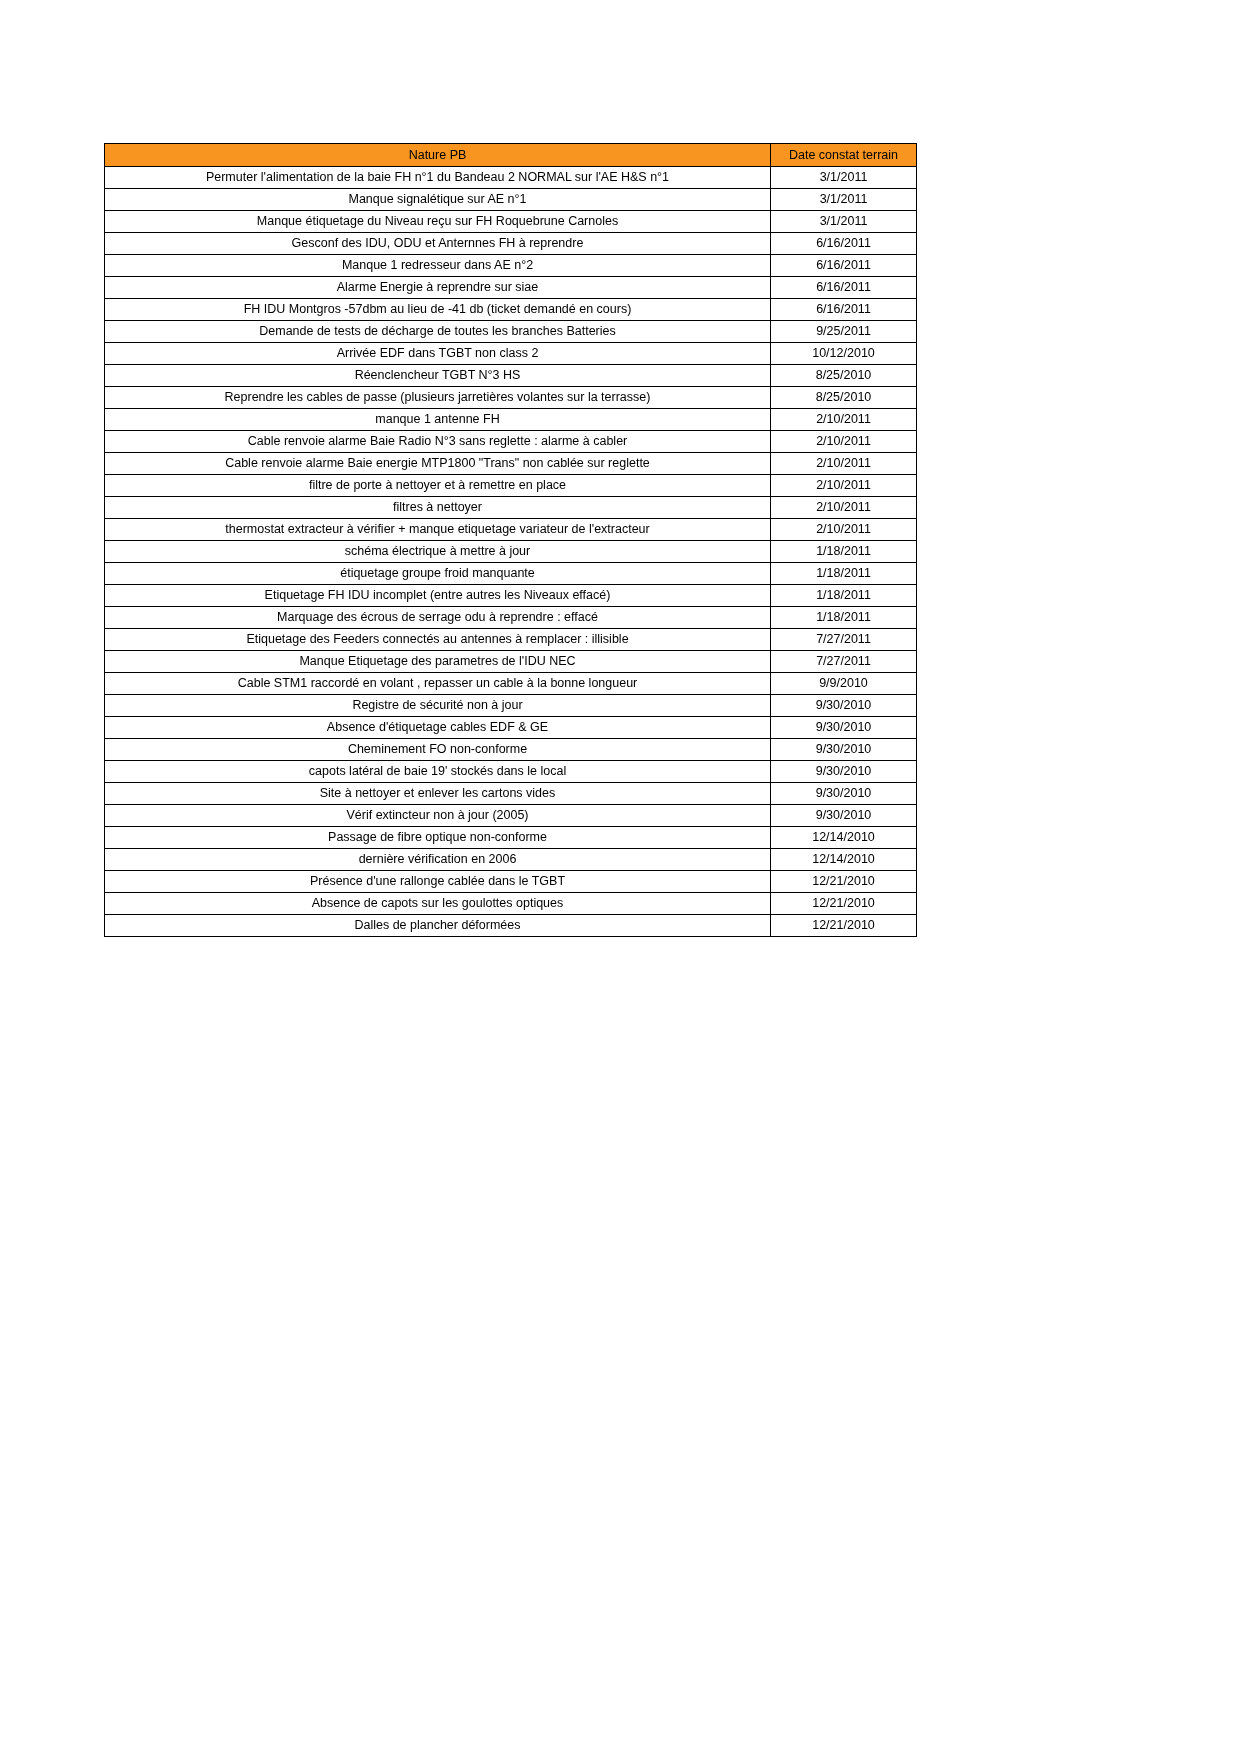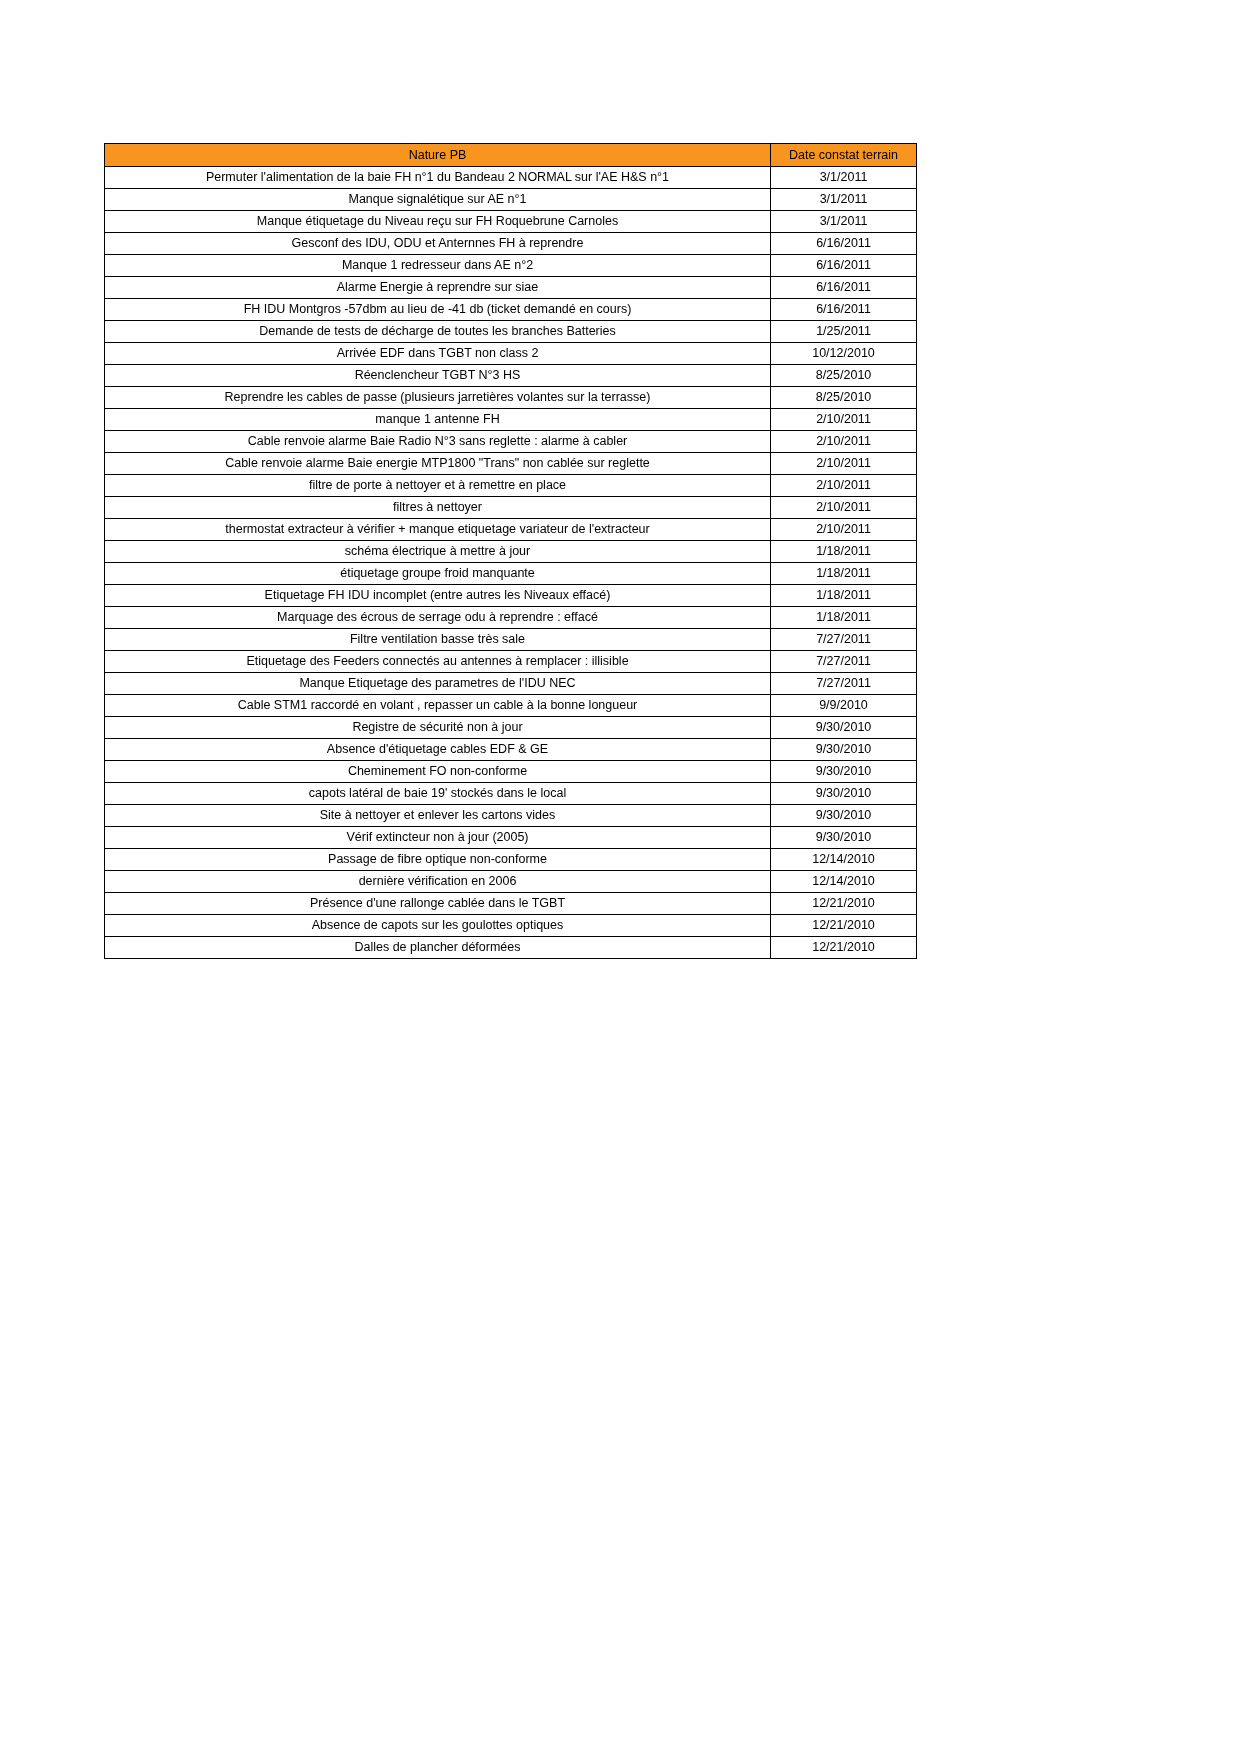--- a/index.html
+++ b/index.html
@@ -106,7 +106,7 @@
           </tr>
           <tr>
             <td>Demande de tests de décharge de toutes les branches Batteries</td>
-            <td>1/25/2011</td>
+            <td>9/25/2011</td>
           </tr>
           <tr>
             <td>Arrivée EDF dans TGBT non class 2</td>

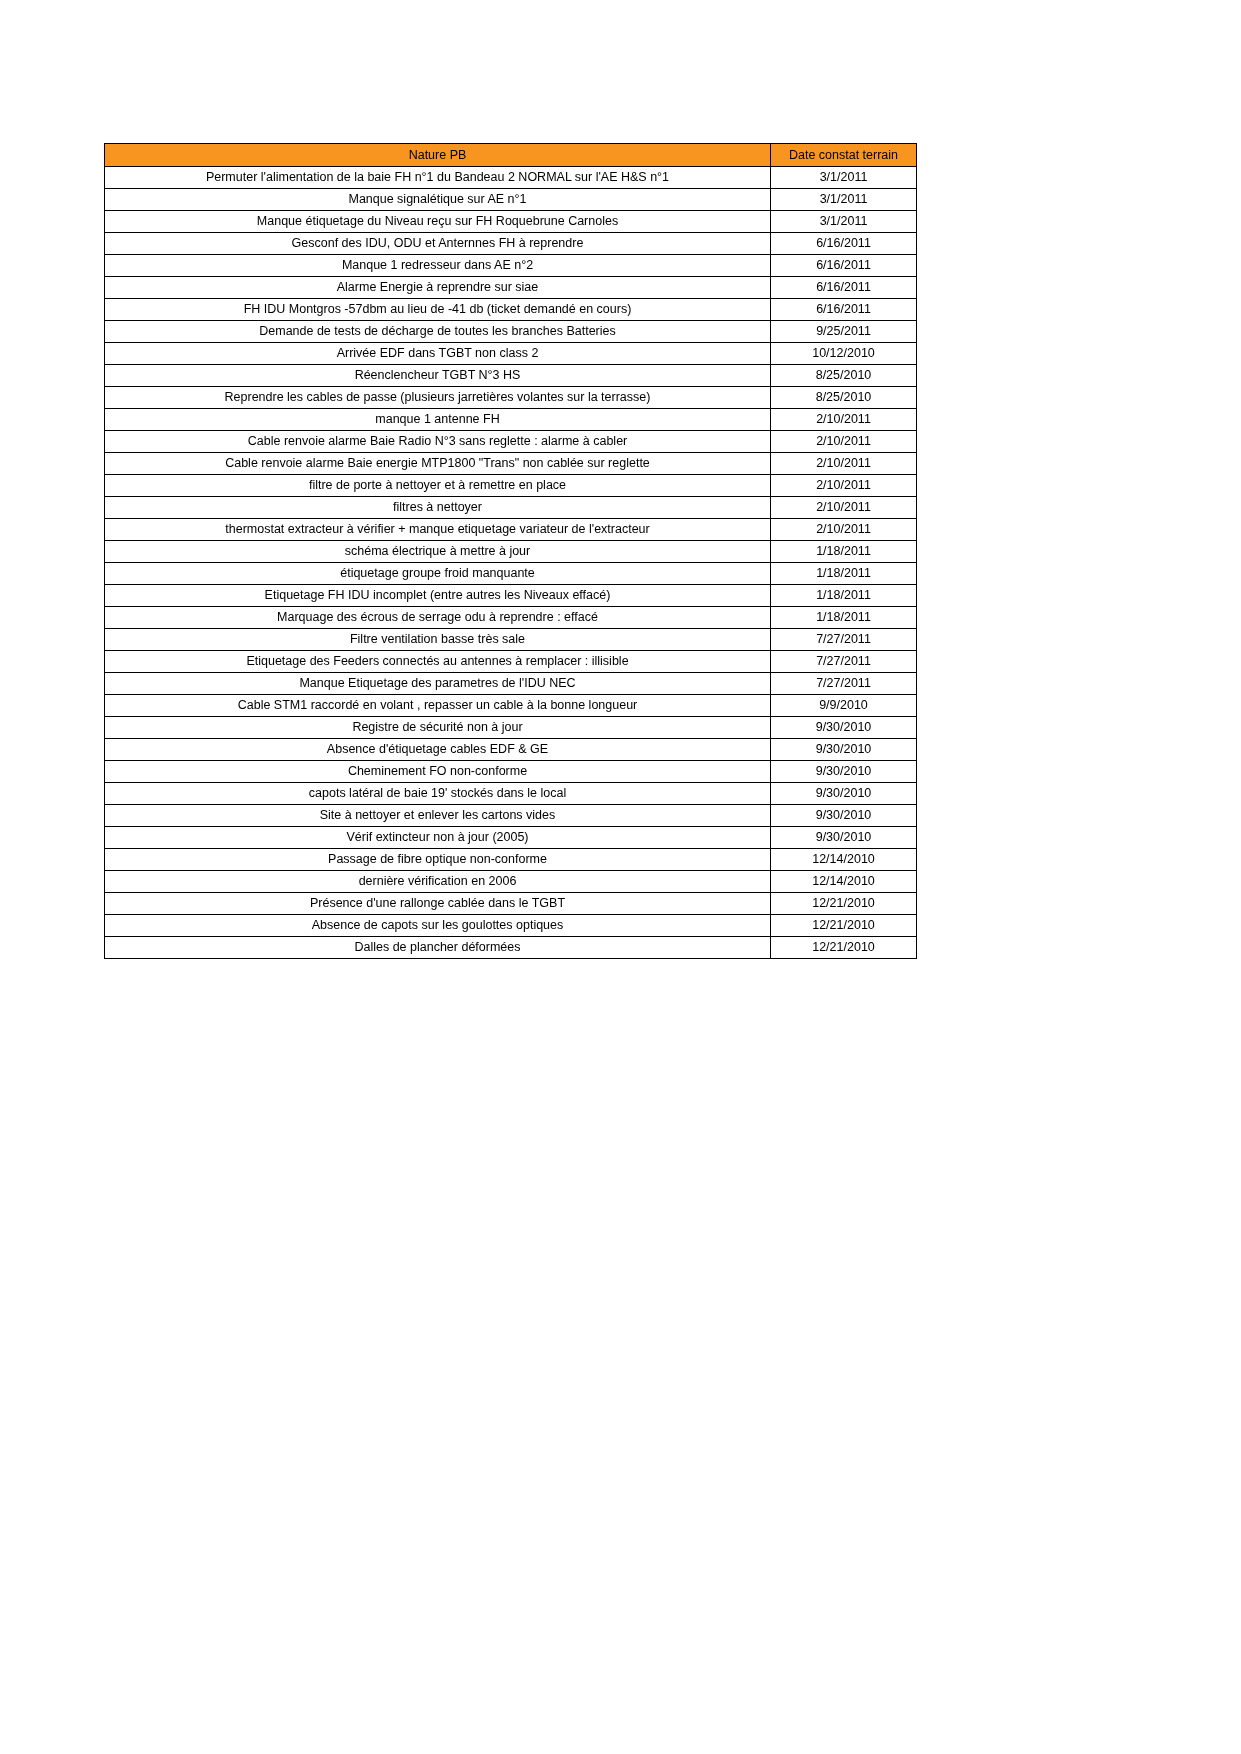--- a/index.html
+++ b/index.html
@@ -161,10 +161,6 @@
             <td>1/18/2011</td>
           </tr>
           <tr>
-            <td>Filtre ventilation basse très sale</td>
-            <td>7/27/2011</td>
-          </tr>
-          <tr>
             <td>Etiquetage des Feeders connectés au antennes à remplacer : illisible</td>
             <td>7/27/2011</td>
           </tr>

